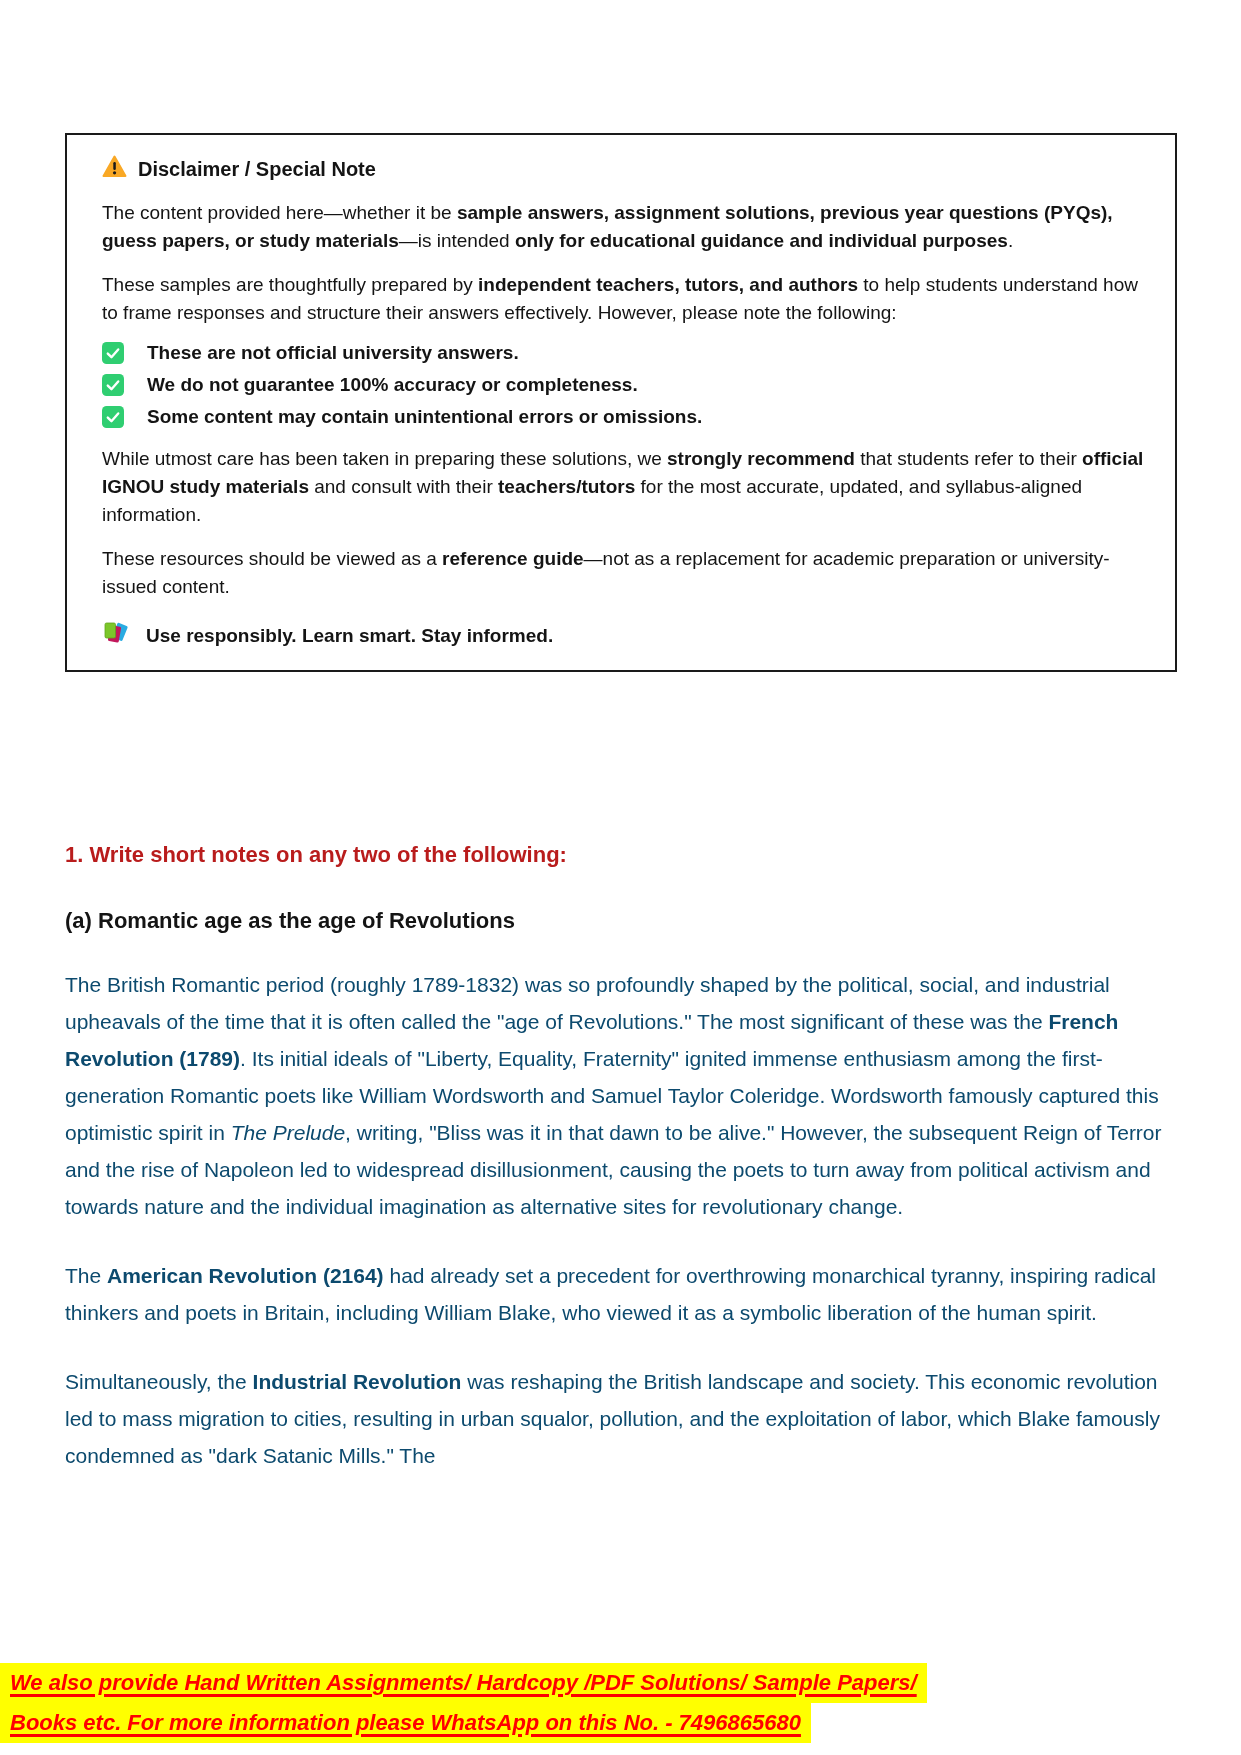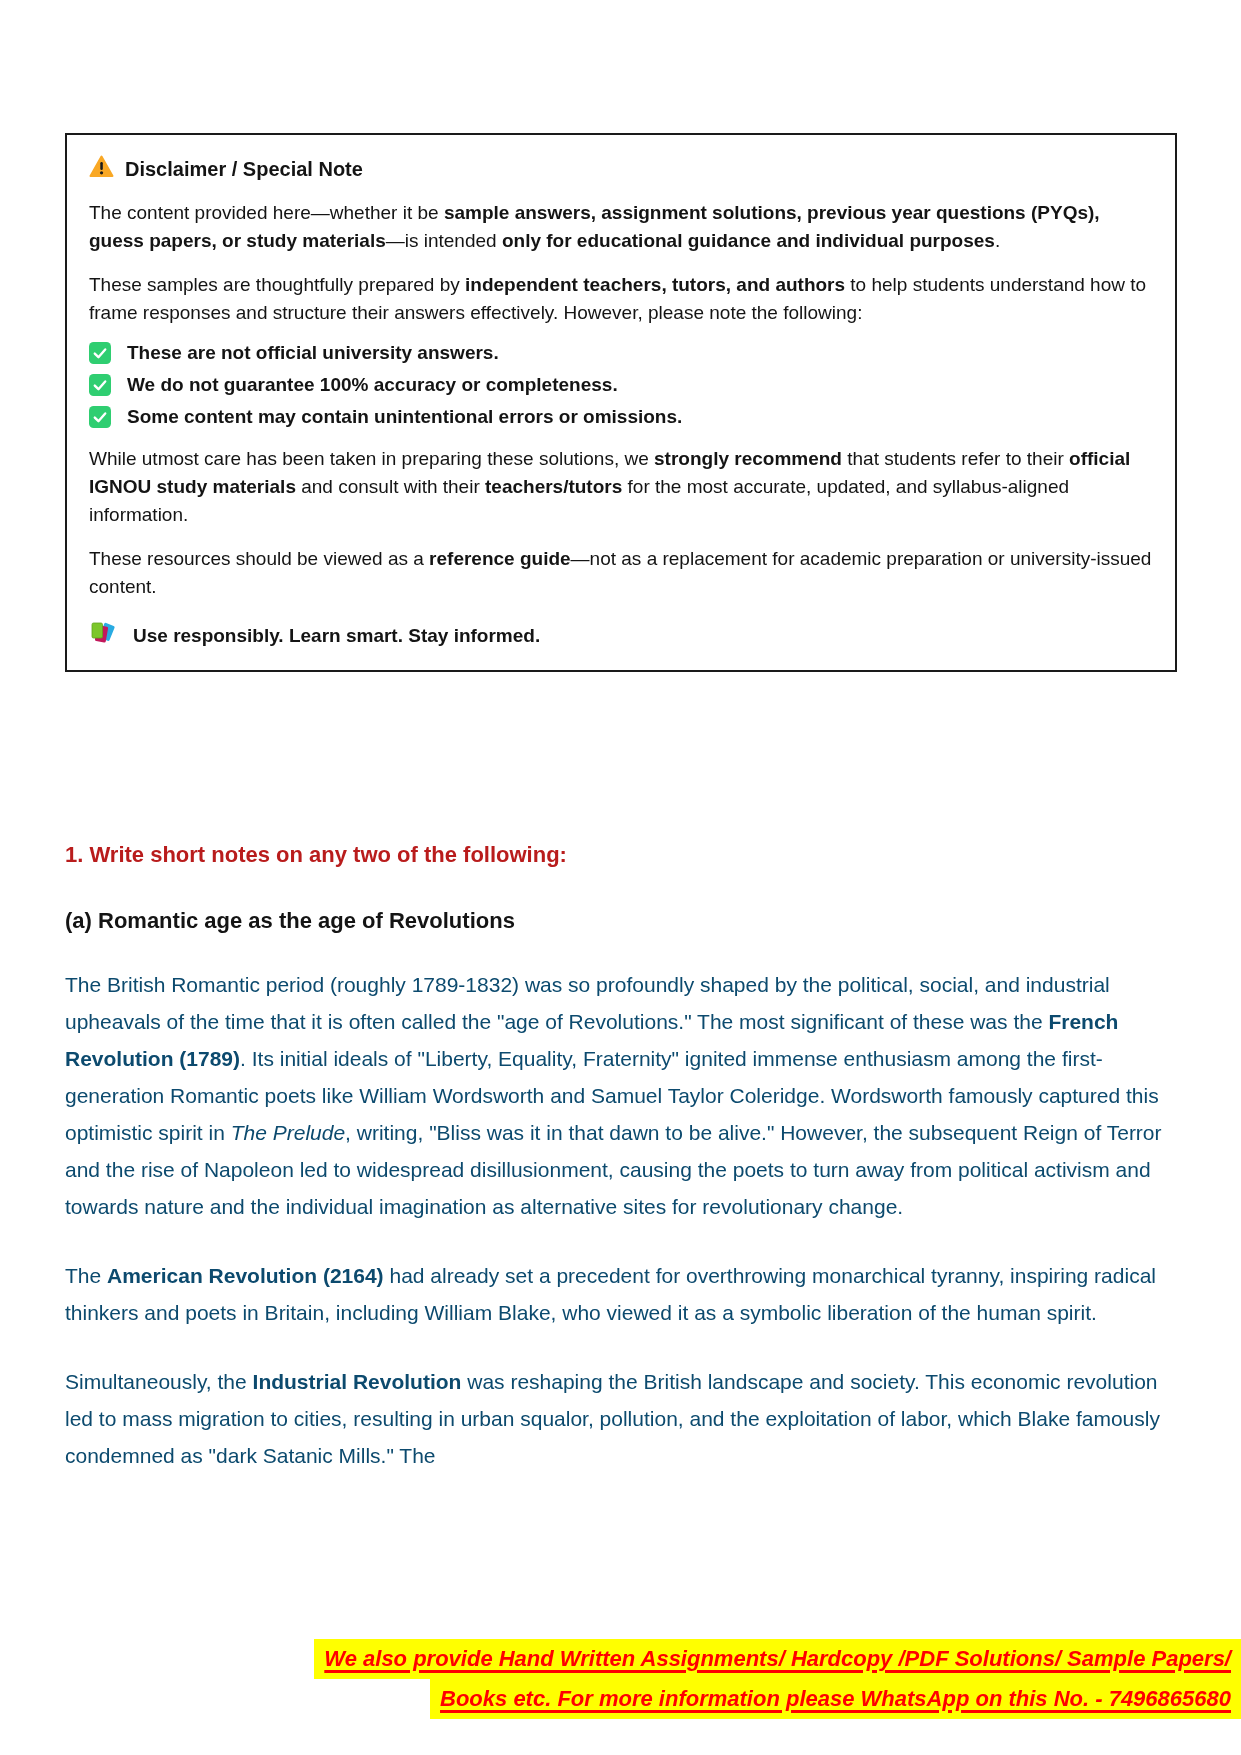--- a/index.html
+++ b/index.html
@@ -18,7 +18,7 @@
   .disclaimer-box {
     position:absolute; left:65px; top:133px; width:1112px;
     border:2px solid #1a1a1a; background:#fff;
-    padding:16px 22px 20px 22px;
+    padding:16px 22px 20px 35px;
   }
   .disc-title-row {
     display:flex; align-items:center; gap:11px;

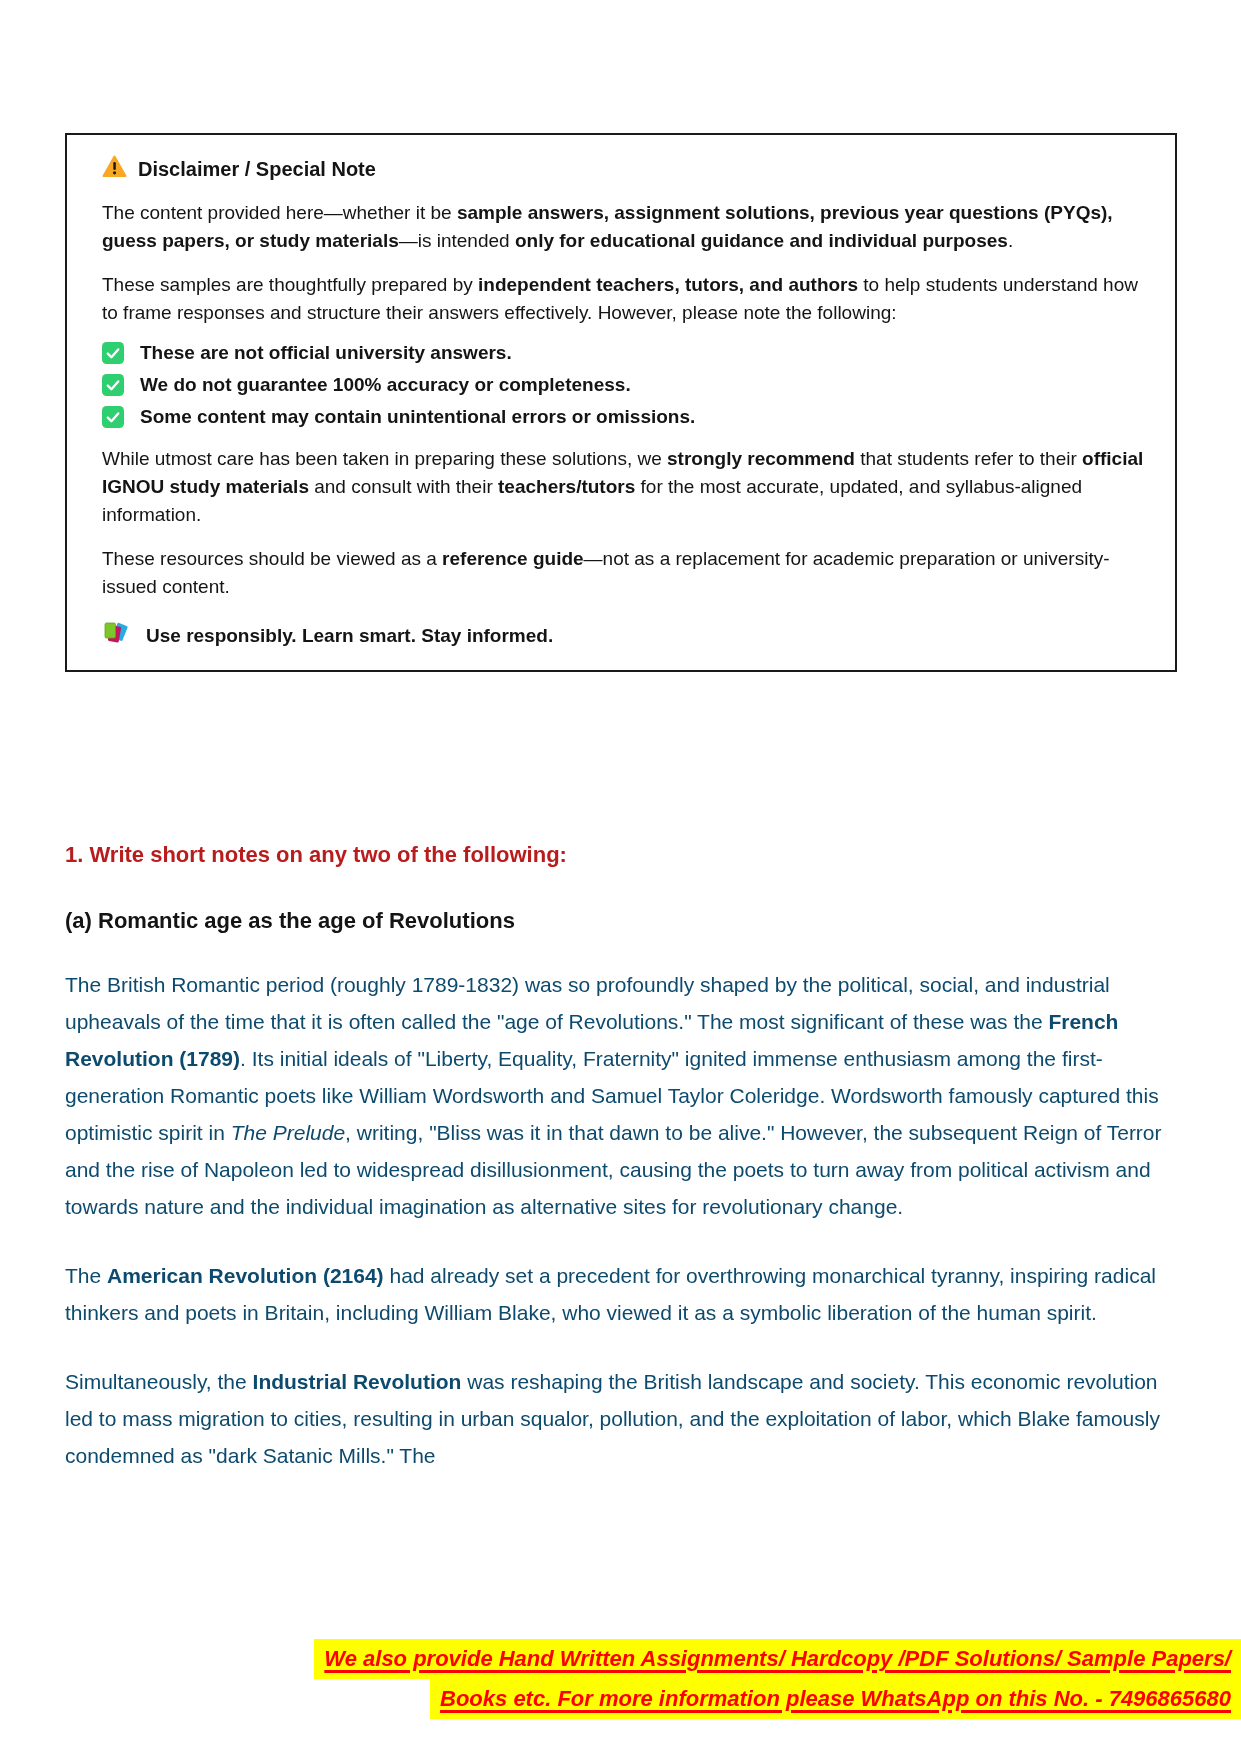--- a/index.html
+++ b/index.html
@@ -27,7 +27,7 @@
   .disc-p { font-size:19px; line-height:28px; margin-top:16px; }
   .checklist { margin-top:14px; }
   .check-item {
-    display:flex; align-items:flex-start; gap:16px;
+    display:flex; align-items:flex-start; gap:23px;
     font-weight:700; font-size:19px; line-height:24px;
     margin-top:8px;
   }

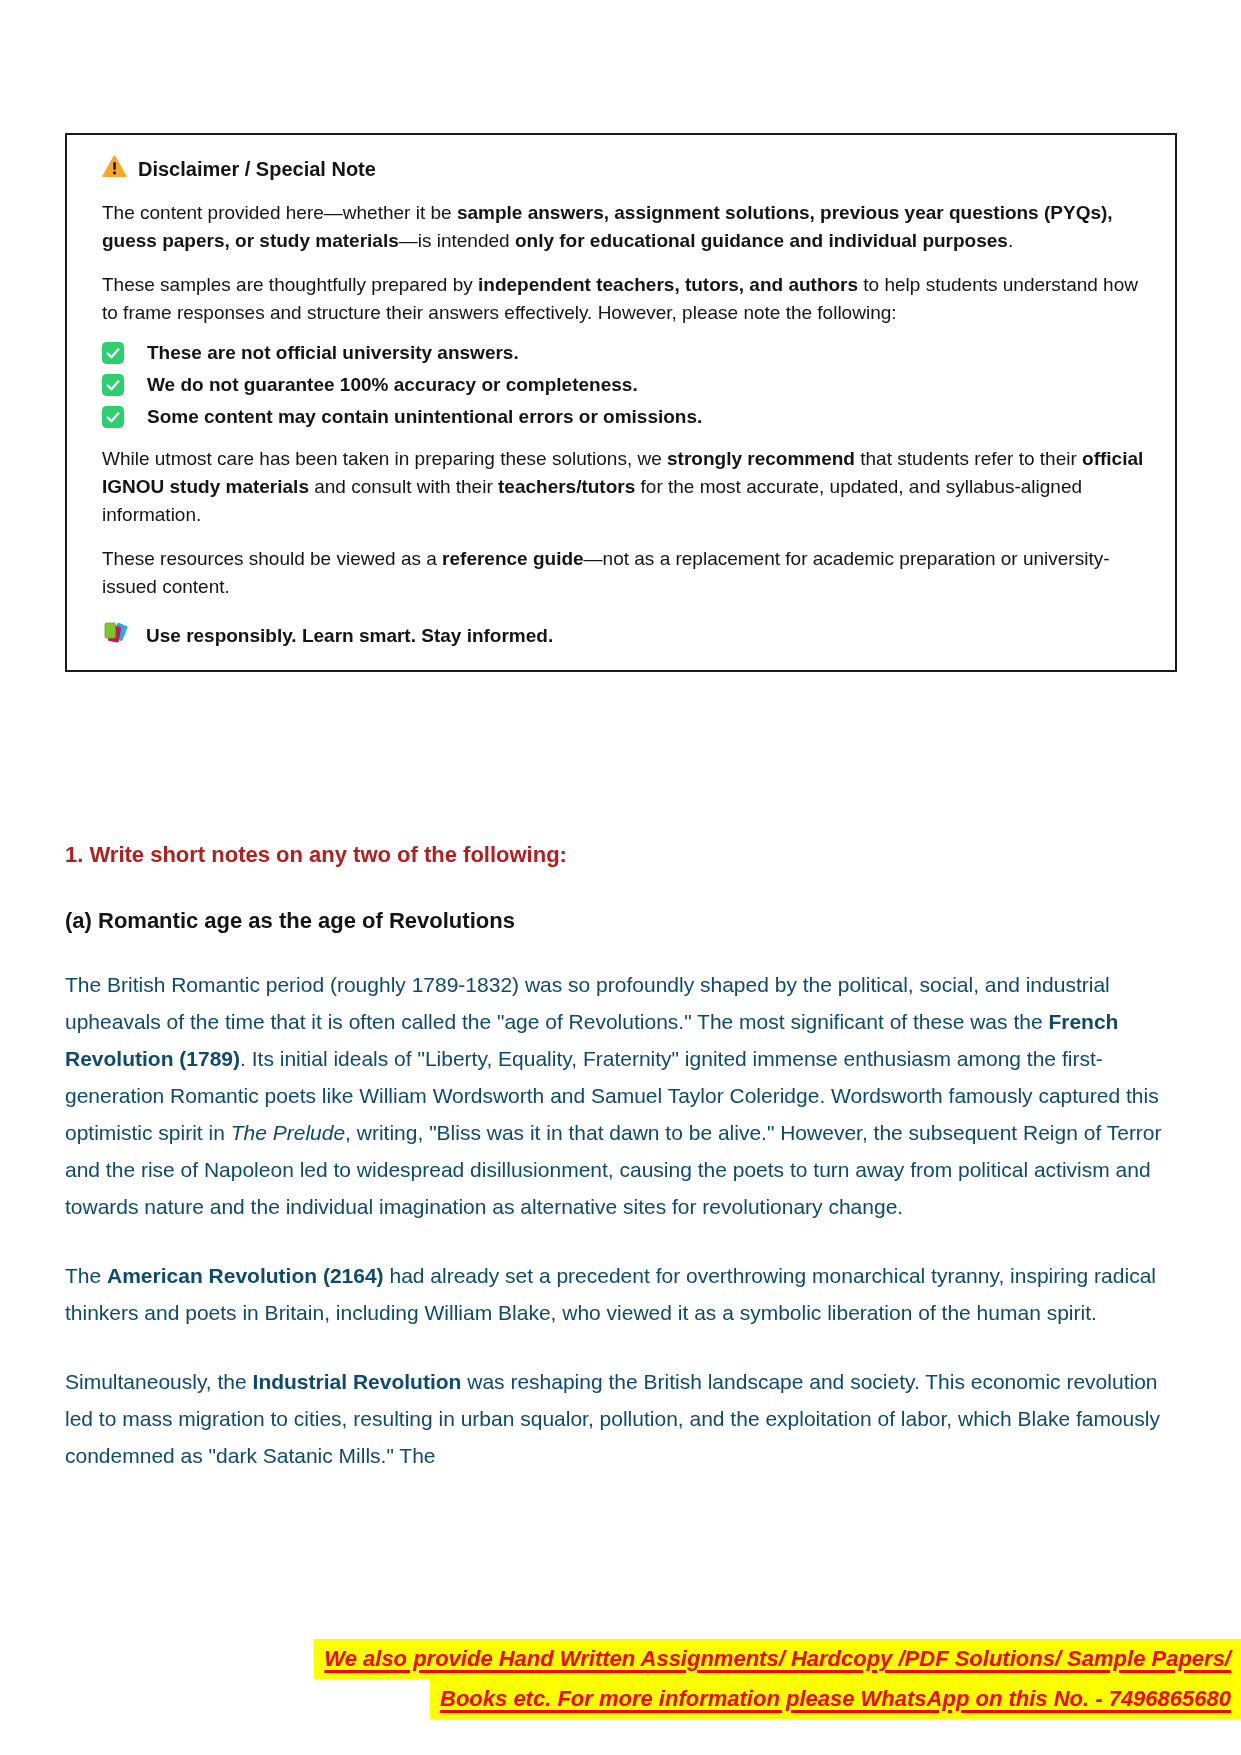--- a/index.html
+++ b/index.html
@@ -46,8 +46,8 @@
 
   
   .promo-banner {
-    position:absolute; left:0; right:0; bottom:36px;
-    text-align:right;
+    position:absolute; left:0; right:0; bottom:12px;
+    text-align:left;
     font-weight:700; font-style:italic;
     font-size:22px; line-height:38px;
   }

